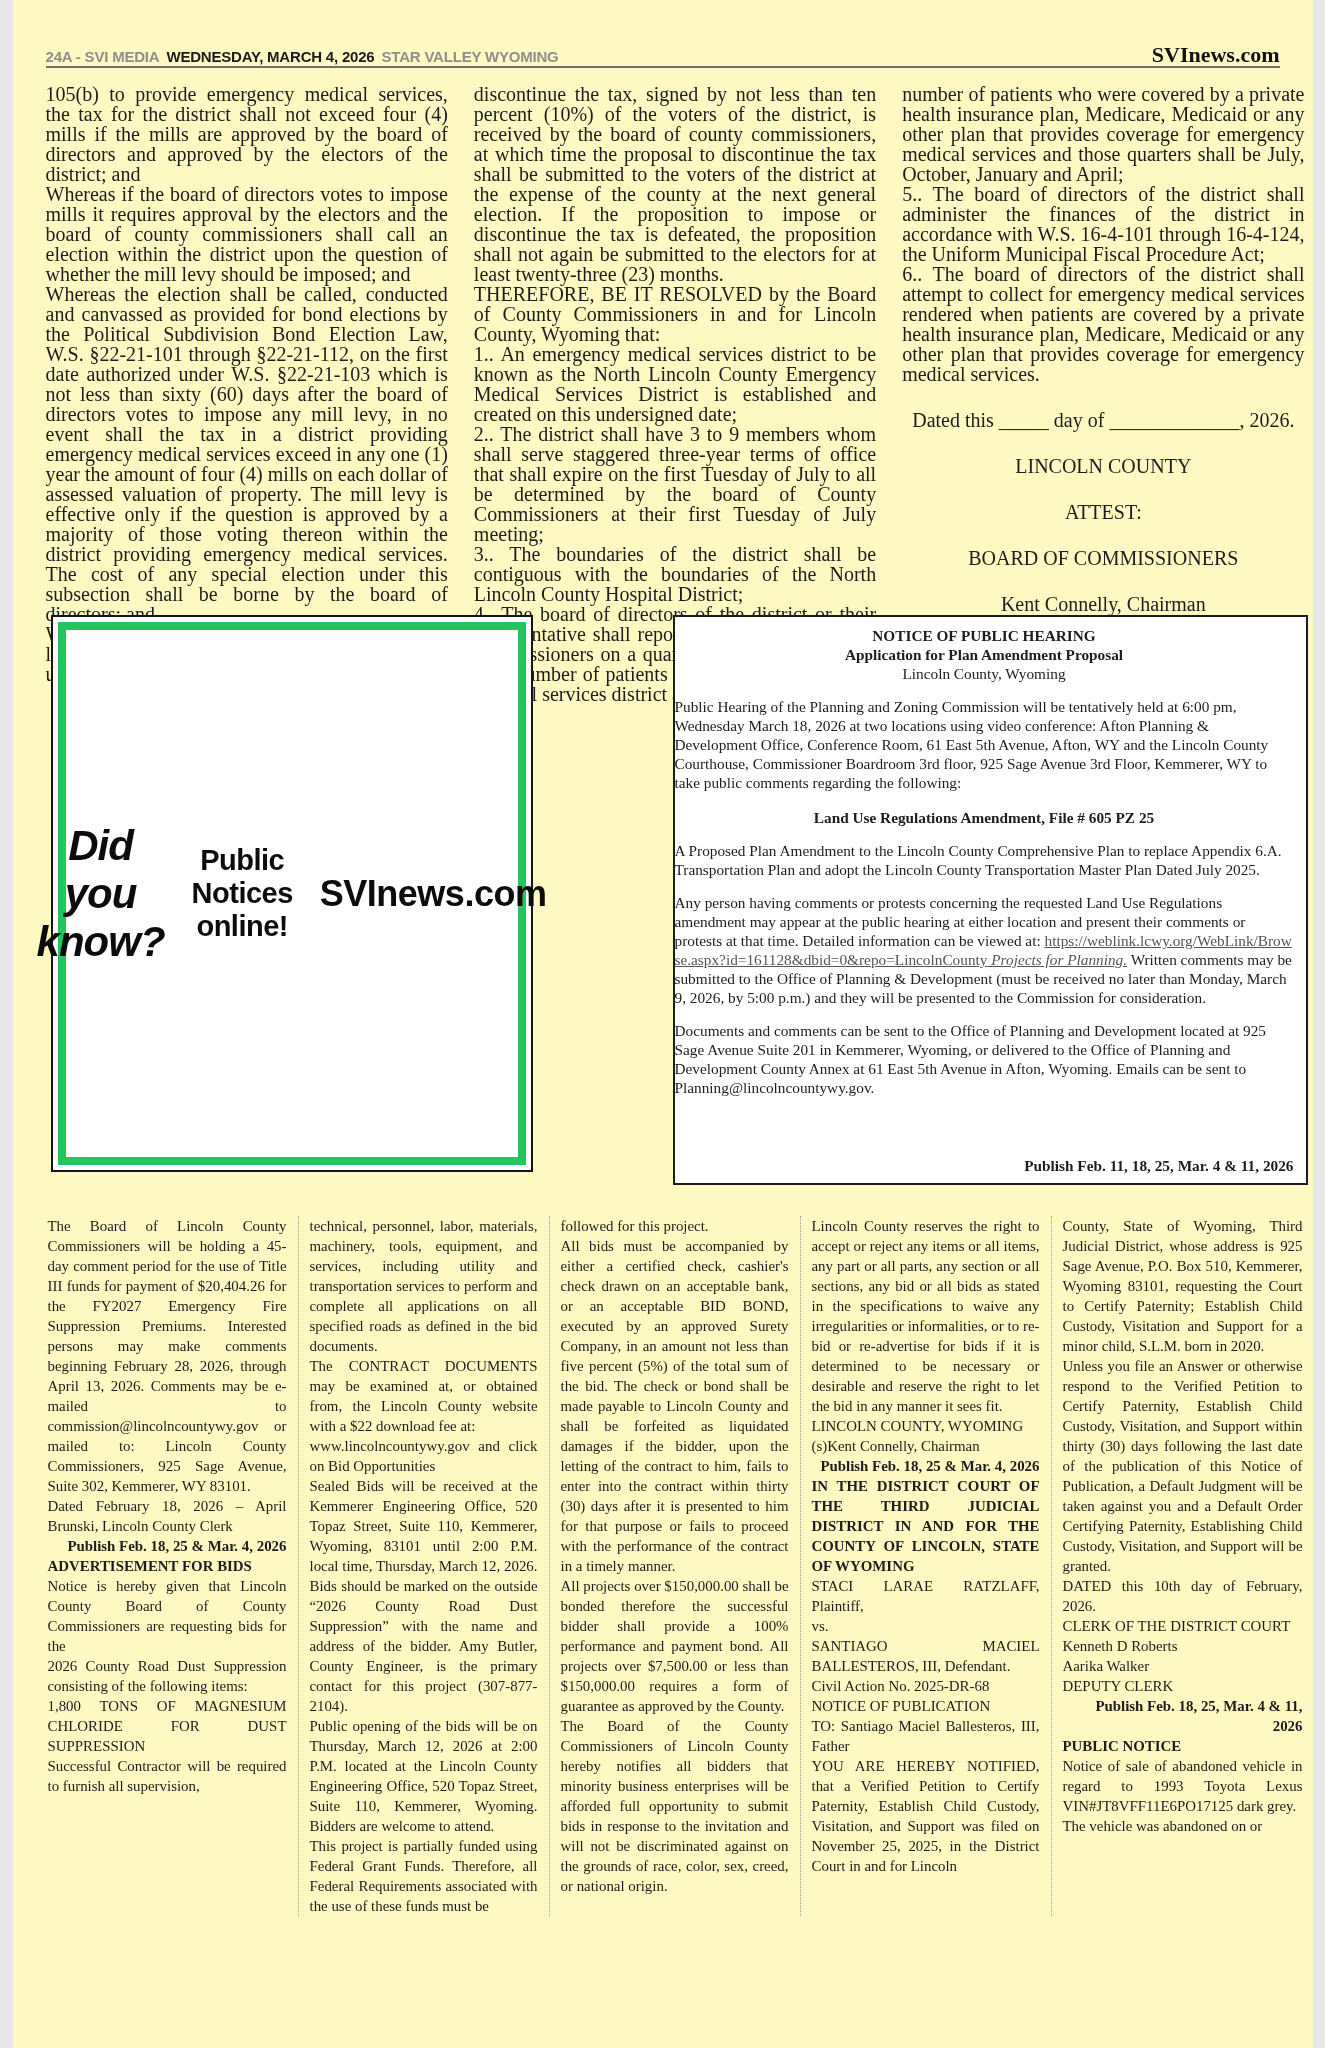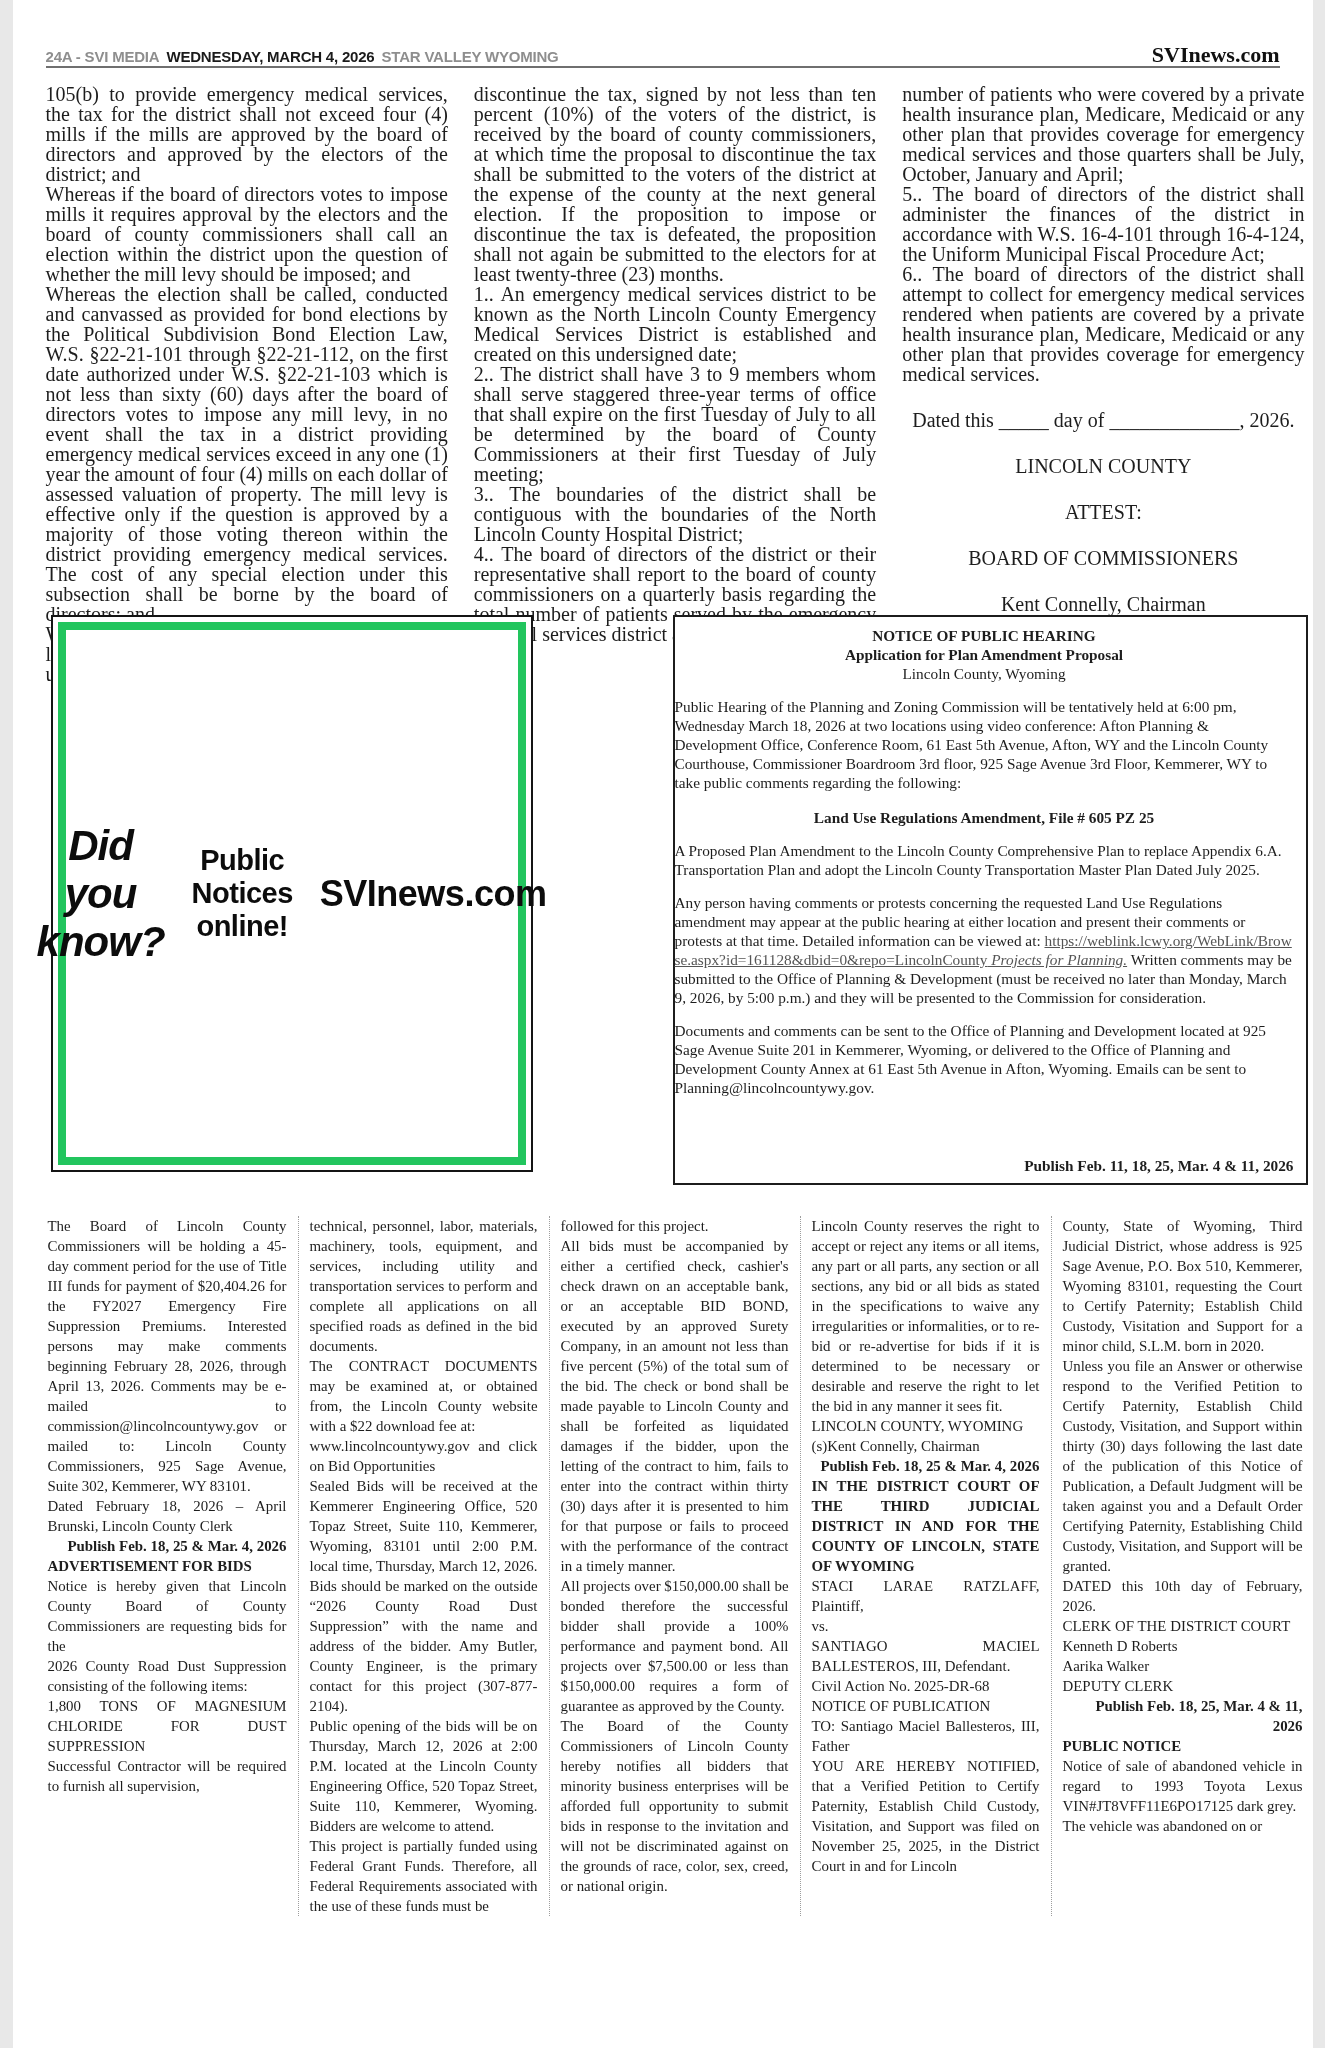--- a/index.html
+++ b/index.html
@@ -4,7 +4,7 @@
 <style>
   html,body { margin:0; padding:0; background:#e8e8e8; }
   .page {
-    position:relative; width:1300px; height:2048px; background:#ffffff;
+    position:relative; width:1300px; height:2048px; background:#fef9c3;
     margin:0 auto; overflow:hidden;
     font-family:"Liberation Serif", serif; color:#1d1d1d;
   }

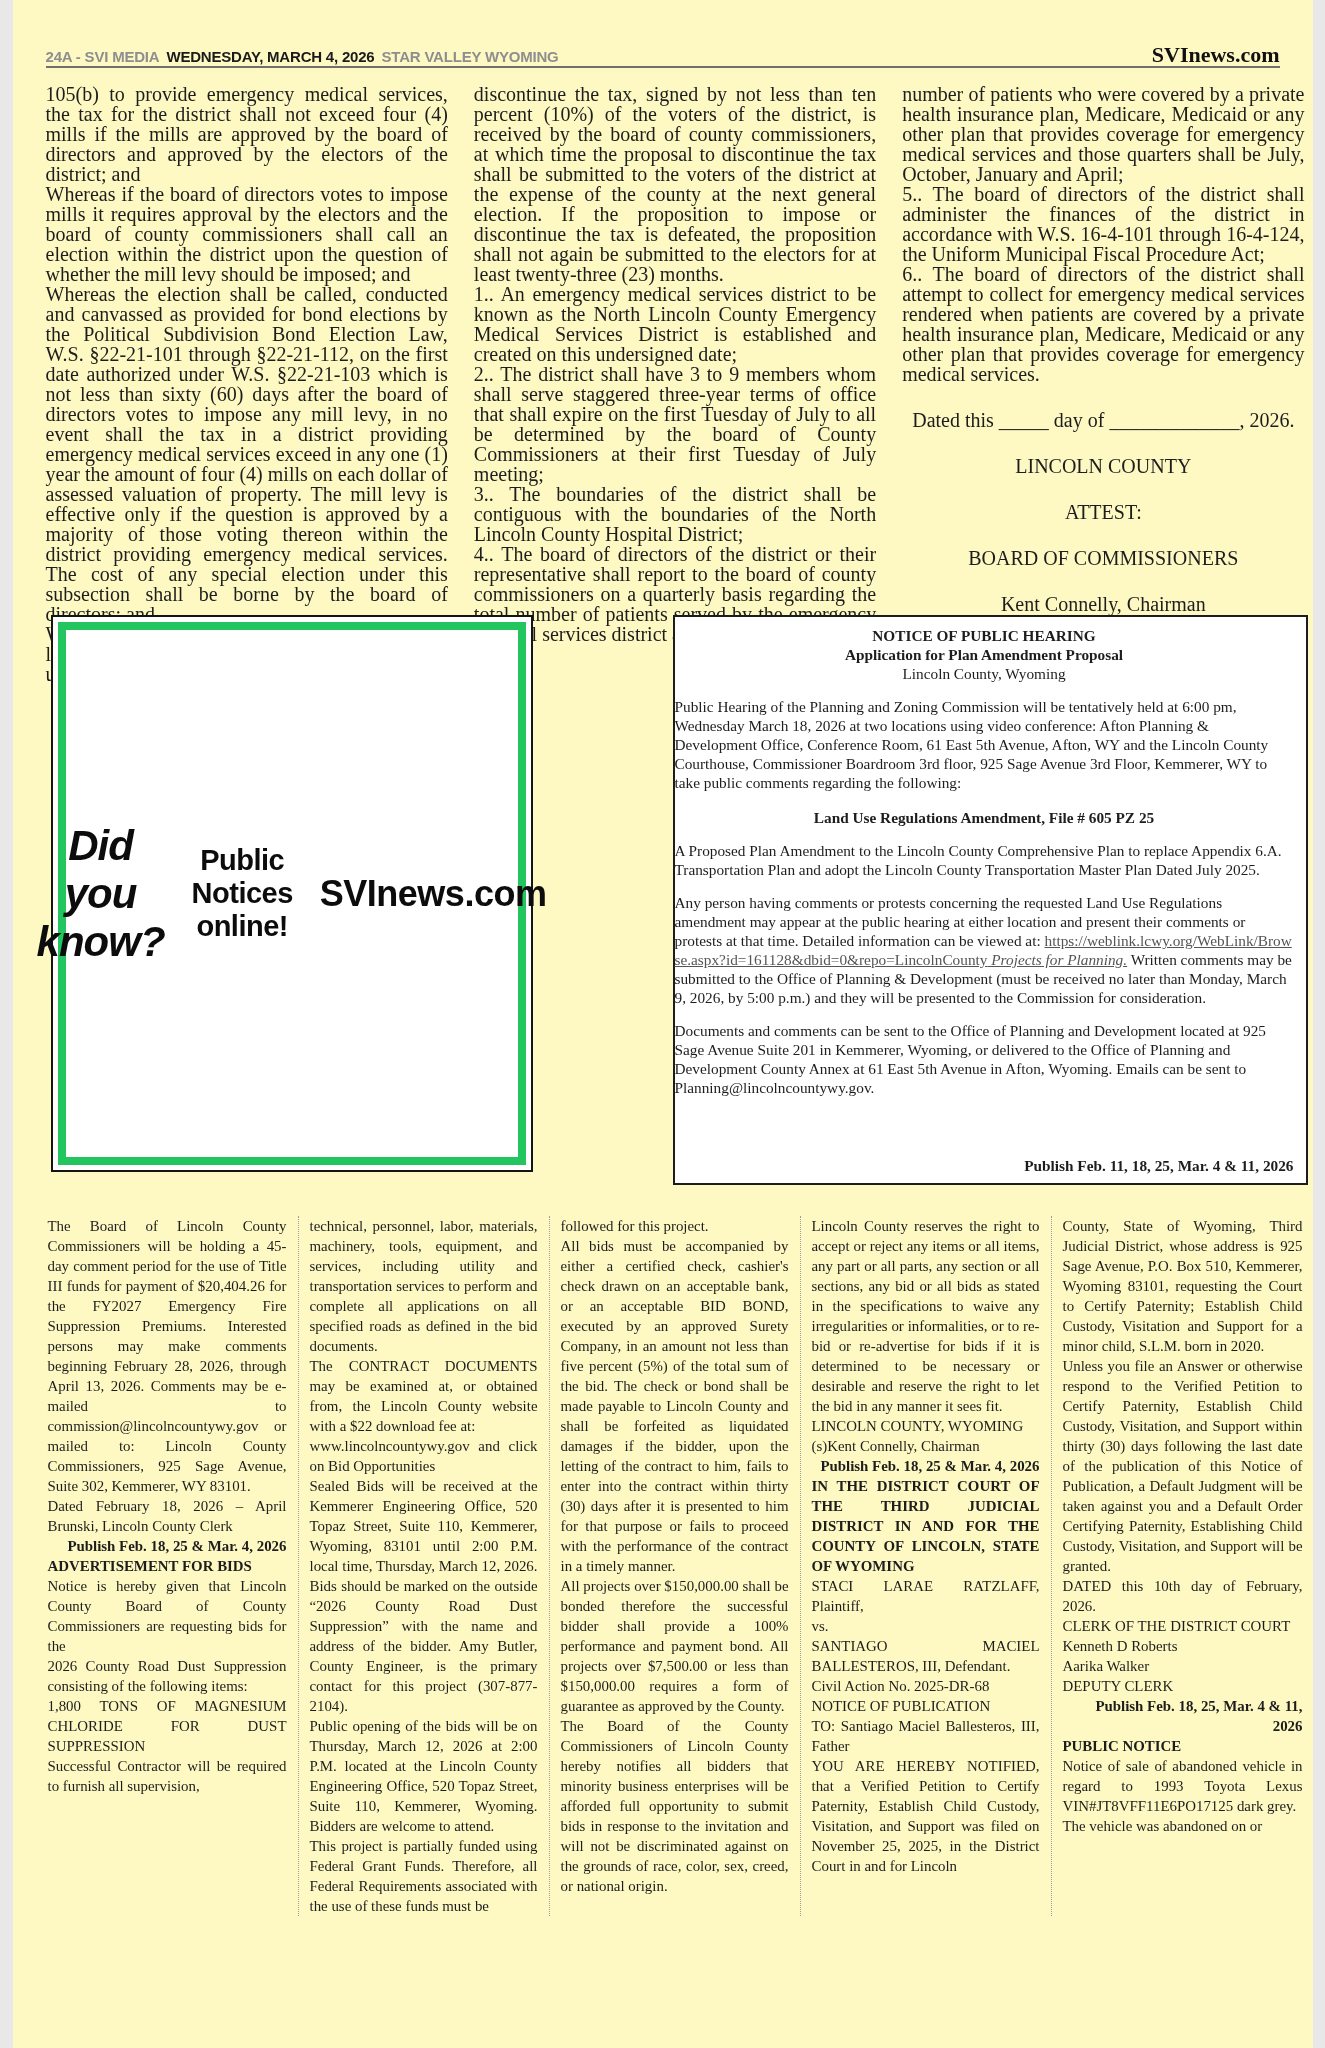--- a/index.html
+++ b/index.html
@@ -103,6 +103,7 @@
     </div>
     <div class="tcol">
       <p>discontinue the tax, signed by not less than ten percent (10%) of the voters of the district, is received by the board of county commissioners, at which time the proposal to discontinue the tax shall be submitted to the voters of the district at the expense of the county at the next general election. If the proposition to impose or discontinue the tax is defeated, the proposition shall not again be submitted to the electors for at least twenty-three (23) months.</p>
+      <p>THEREFORE, BE IT RESOLVED by the Board of County Commissioners in and for Lincoln County, Wyoming that:</p>
       <p>1.. An emergency medical services district to be known as the North Lincoln County Emergency Medical Services District is established and created on this undersigned date;</p>
       <p>2.. The district shall have 3 to 9 members whom shall serve staggered three-year terms of office that shall expire on the first Tuesday of July to all be determined by the board of County Commissioners at their first Tuesday of July meeting;</p>
       <p>3.. The boundaries of the district shall be contiguous with the boundaries of the North Lincoln County Hospital District;</p>

